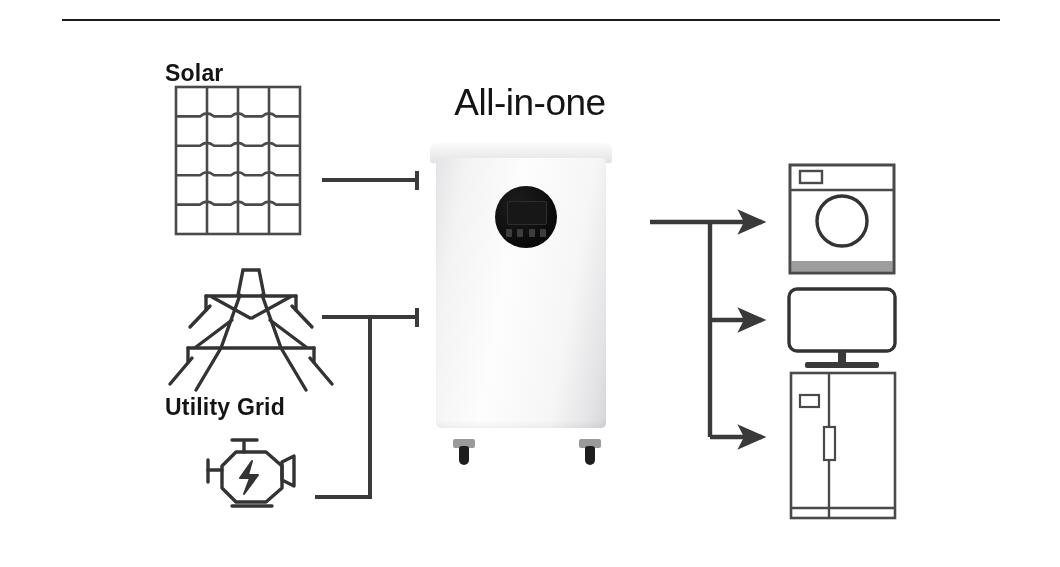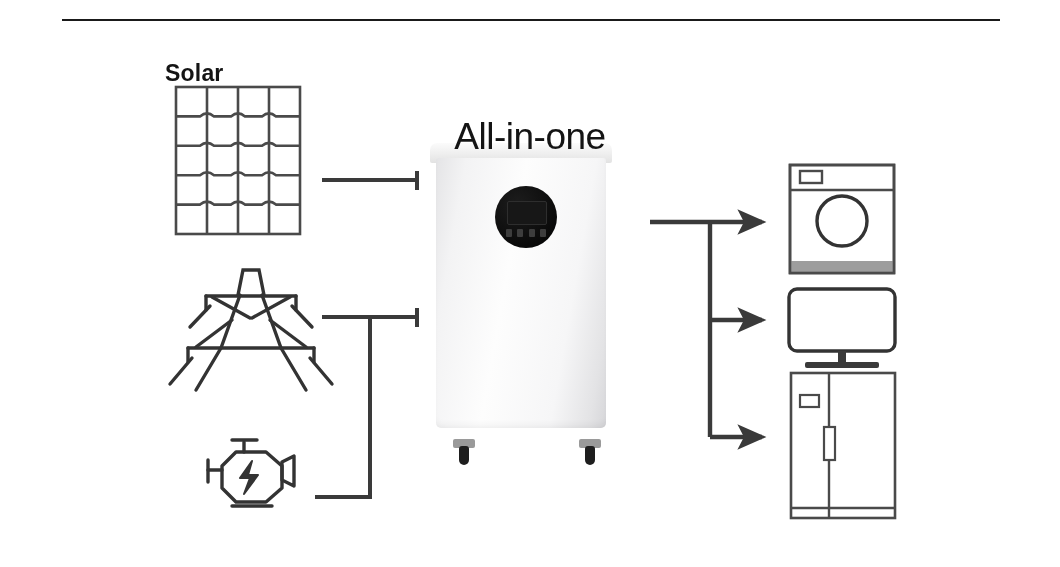--- a/index.html
+++ b/index.html
@@ -77,7 +77,6 @@
     color: #141414;
     white-space: nowrap;
     letter-spacing: -0.5px;
-    margin-top: 34px;
   }
   
   #cabinet {

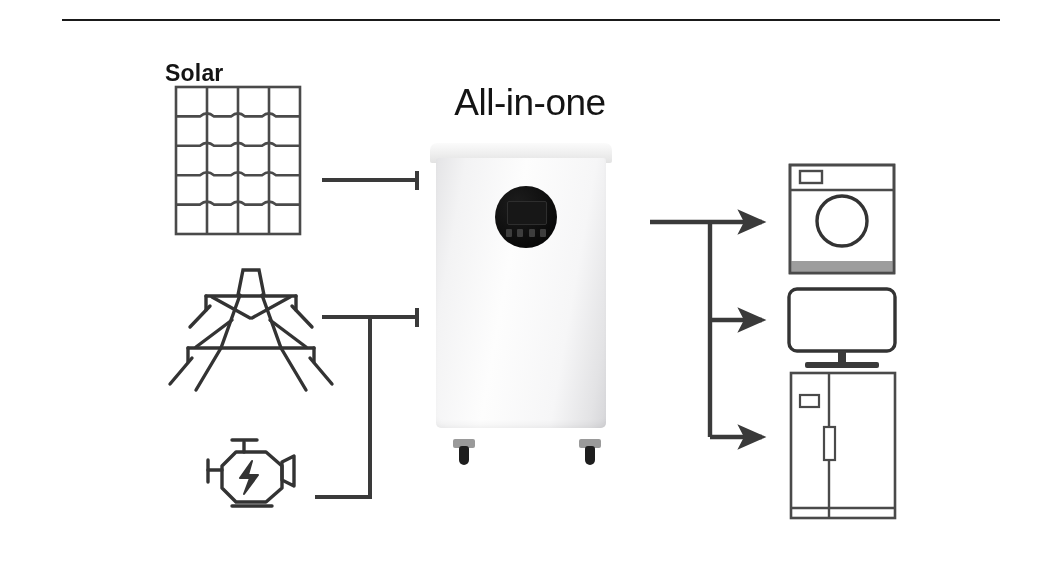--- a/index.html
+++ b/index.html
@@ -326,6 +326,7 @@
 
   <div id="label-solar" class="node-label">Solar</div>
 
+  <div id="label-utility-grid" class="node-label">Utility Grid</div>
 
 
 

